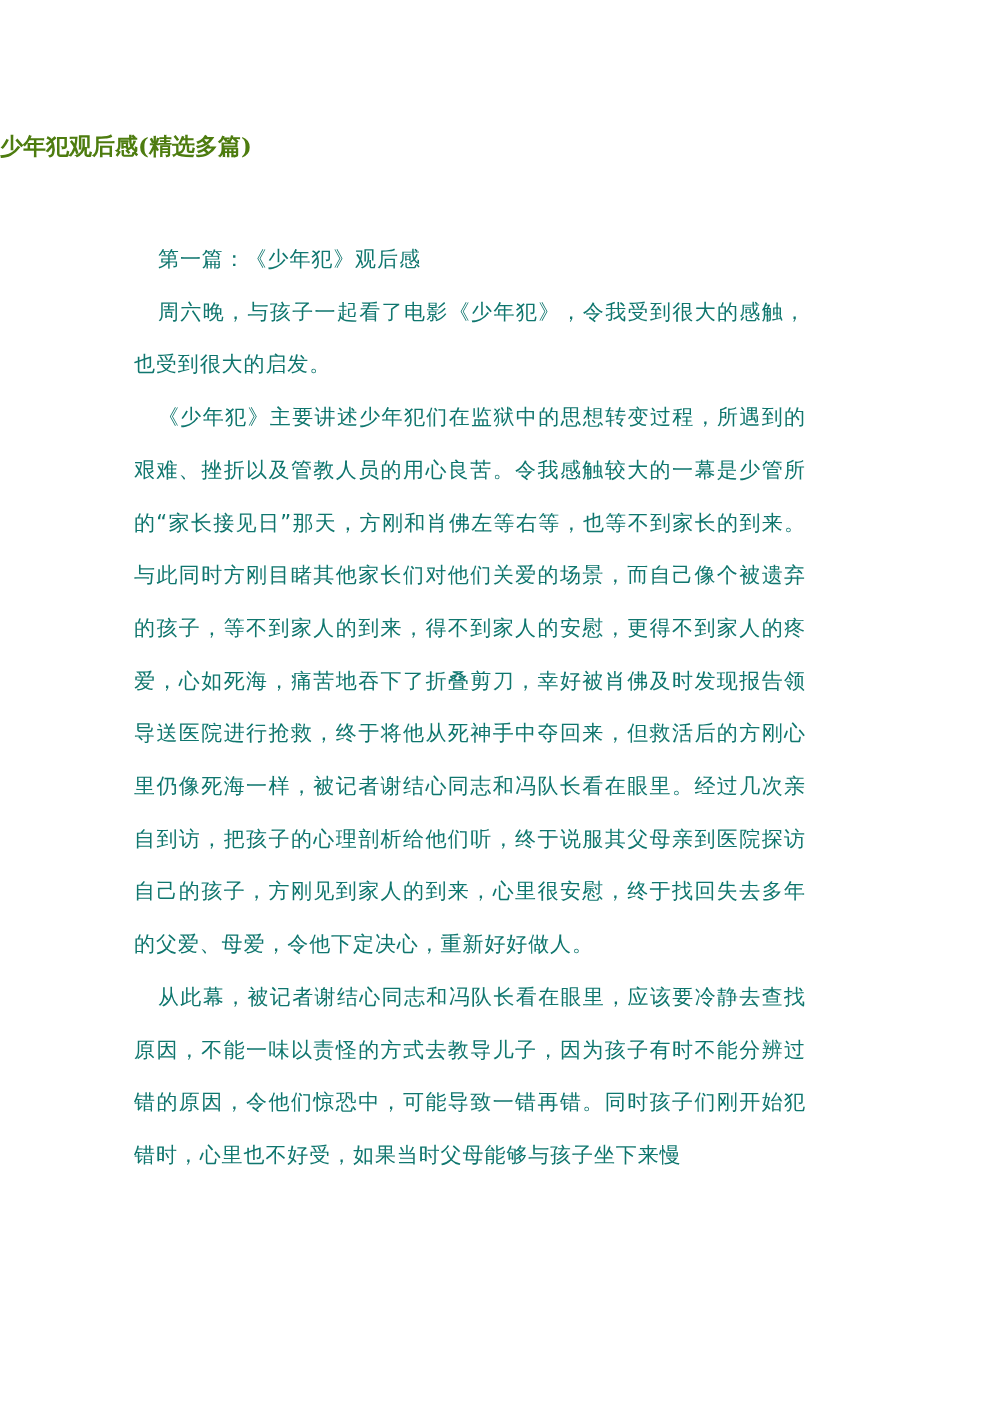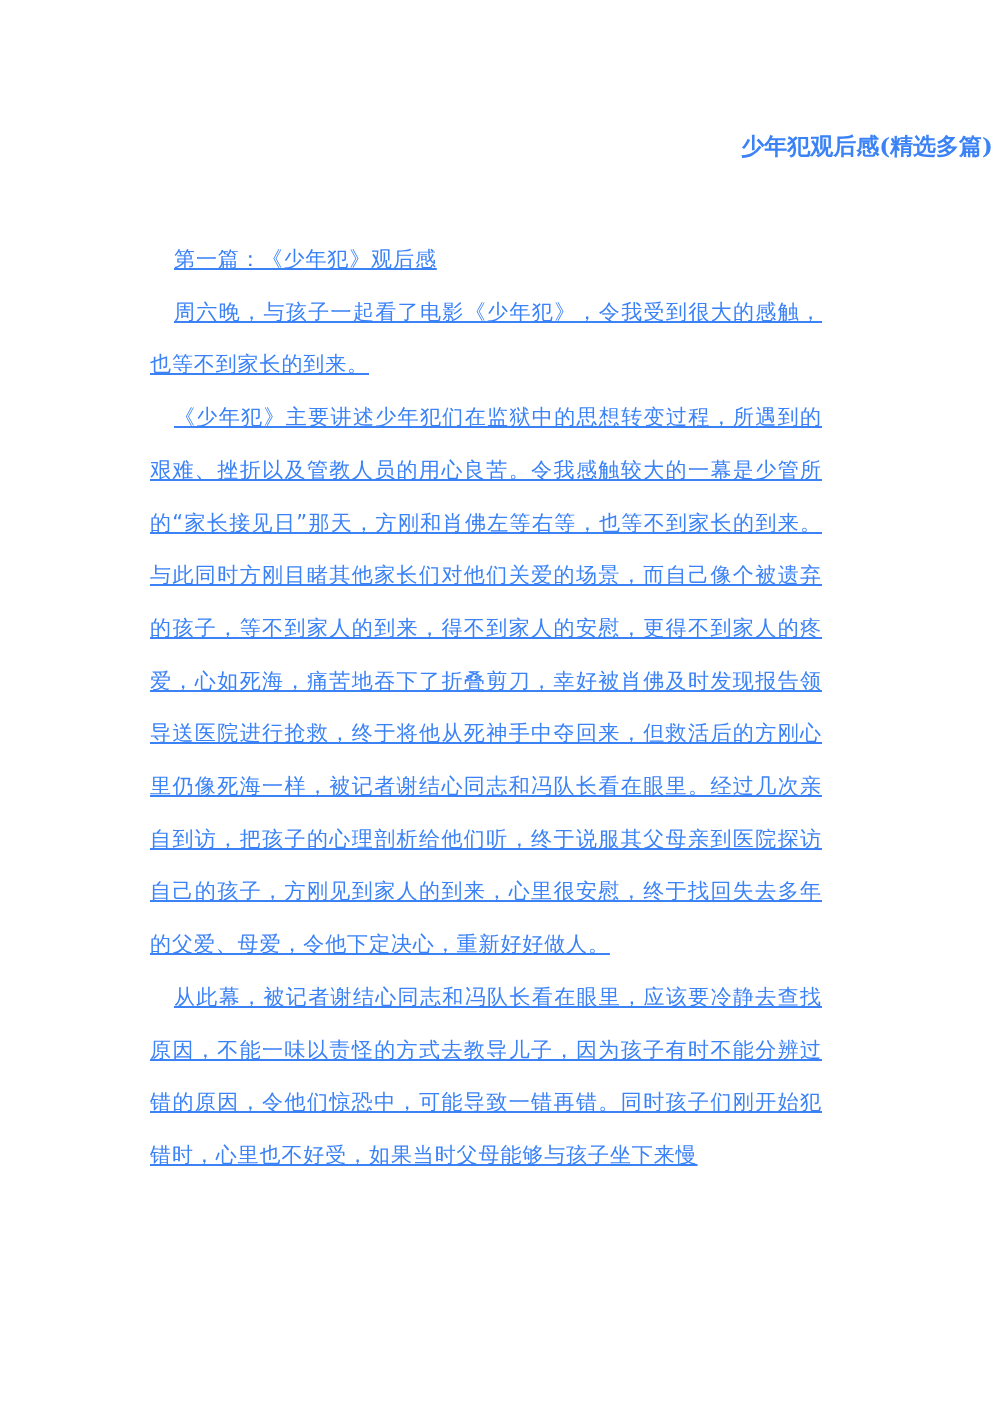--- a/index.html
+++ b/index.html
@@ -6,8 +6,8 @@
   body { width:993px; height:1404px; position:relative; overflow:hidden; }
   .page { position:absolute; left:0; top:0; width:993px; height:1404px; background:#fff; }
   .title {
-    position:absolute; left:0; width:993px; top:128px; text-align:right;
-    font-family: "DejaVu Serif", serif; font-weight:bold; font-size:23px; color:#3b82f6;
+    position:absolute; left:0; width:993px; top:128px; text-align:left;
+    font-family: "DejaVu Serif", serif; font-weight:bold; font-size:23px; color:#4d7c0f;
     line-height:36px;
   }
   .body {

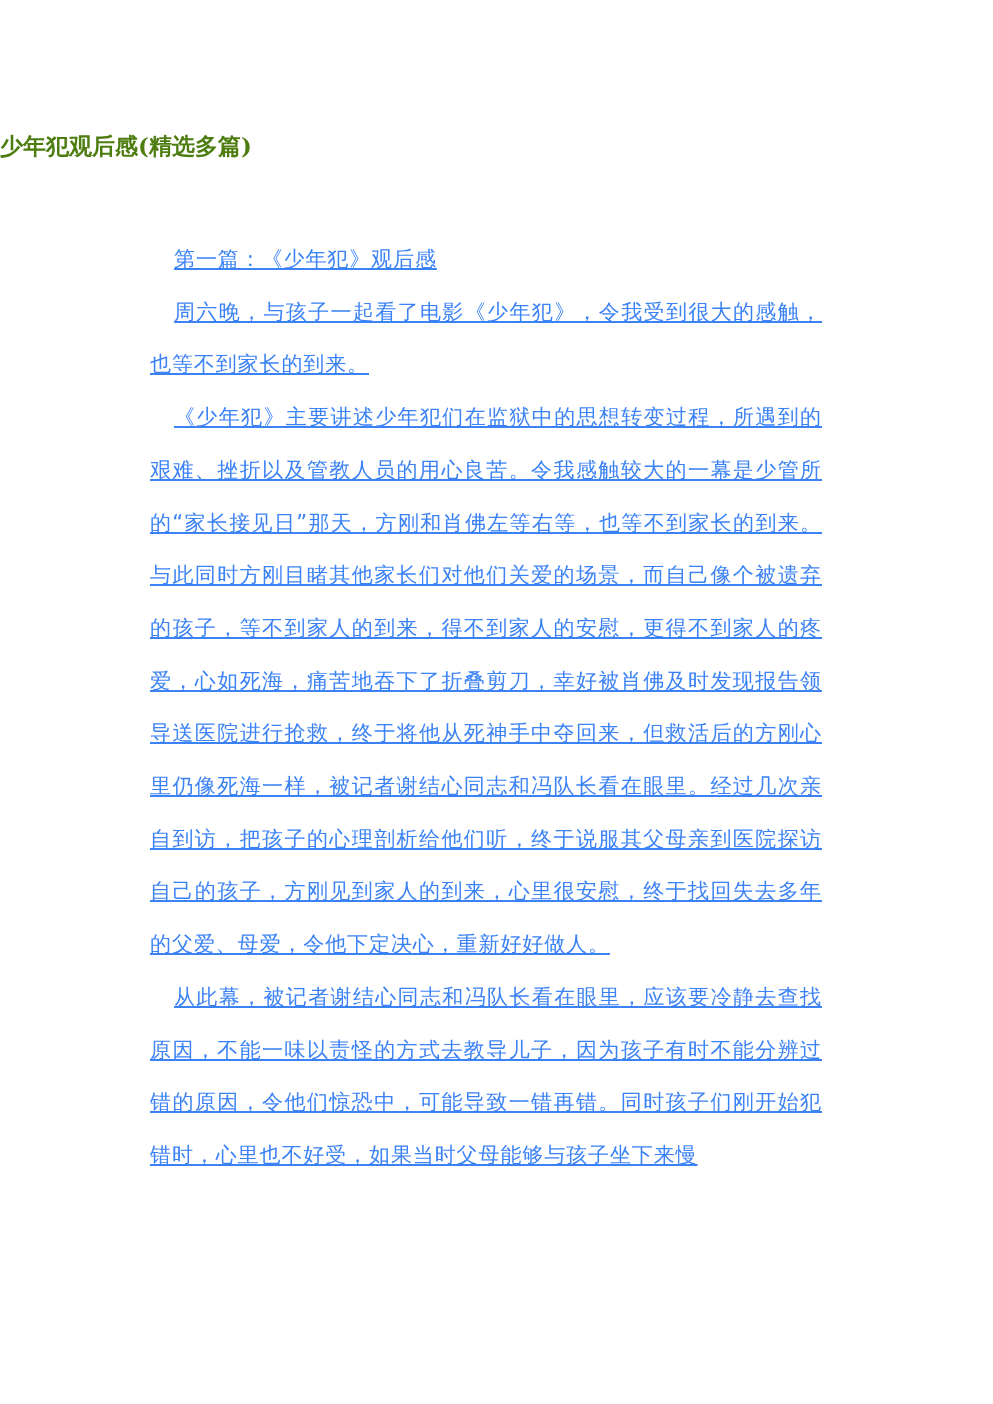--- a/index.html
+++ b/index.html
@@ -11,9 +11,9 @@
     line-height:36px;
   }
   .body {
-    position:absolute; left:150px; top:233px; width:672px;
-    font-family: "DejaVu Sans", sans-serif; font-size:21px; color:#3b82f6;
-    line-height:52.7px; text-align:justify; letter-spacing:0.9px;text-decoration:underline;
+    position:absolute; left:134px; top:233px; width:672px;
+    font-family: "DejaVu Sans", sans-serif; font-size:21px; color:#0f766e;
+    line-height:52.7px; text-align:justify; letter-spacing:0.9px;
   }
   .body p { margin:0; }
   .indent { text-indent:24px; }

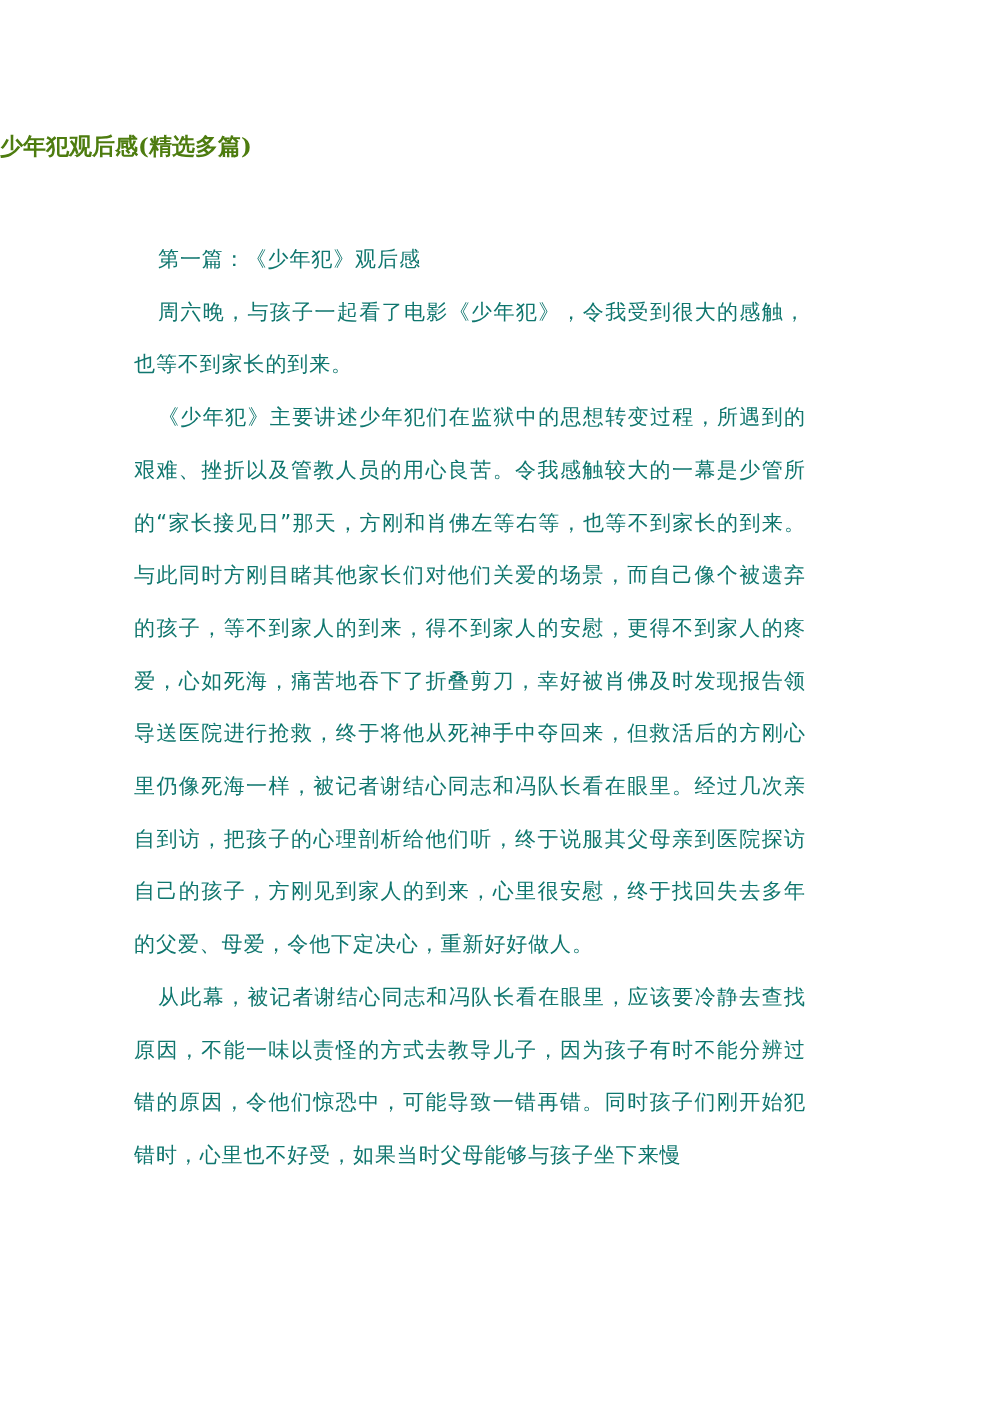--- a/index.html
+++ b/index.html
@@ -25,7 +25,7 @@
   <div class="title">少年犯观后感(精选多篇)</div>
   <div class="body">
     <p class="indent">第一篇：《少年犯》观后感</p>
-    <p class="indent">周六晚，与孩子一起看了电影《少年犯》，令我受到很大的感触，也等不到家长的到来。</p>
+    <p class="indent">周六晚，与孩子一起看了电影《少年犯》，令我受到很大的感触，也受到很大的启发。</p>
     <p class="indent">《少年犯》主要讲述少年犯们在监狱中的思想转变过程，所遇到的艰难、挫折以及管教人员的用心良苦。令我感触较大的一幕是少管所的“家长接见日”那天，方刚和肖佛左等右等，也等不到家长的到来。与此同时方刚目睹其他家长们对他们关爱的场景，而自己像个被遗弃的孩子，等不到家人的到来，得不到家人的安慰，更得不到家人的疼爱，心如死海，痛苦地吞下了折叠剪刀，幸好被肖佛及时发现报告领导送医院进行抢救，终于将他从死神手中夺回来，但救活后的方刚心里仍像死海一样，被记者谢结心同志和冯队长看在眼里。经过几次亲自到访，把孩子的心理剖析给他们听，终于说服其父母亲到医院探访自己的孩子，方刚见到家人的到来，心里很安慰，终于找回失去多年的父爱、母爱，令他下定决心，重新好好做人。</p>
     <p class="indent">从此幕，被记者谢结心同志和冯队长看在眼里，应该要冷静去查找原因，不能一味以责怪的方式去教导儿子，因为孩子有时不能分辨过错的原因，令他们惊恐中，可能导致一错再错。同时孩子们刚开始犯错时，心里也不好受，如果当时父母能够与孩子坐下来慢</p>
   </div>

